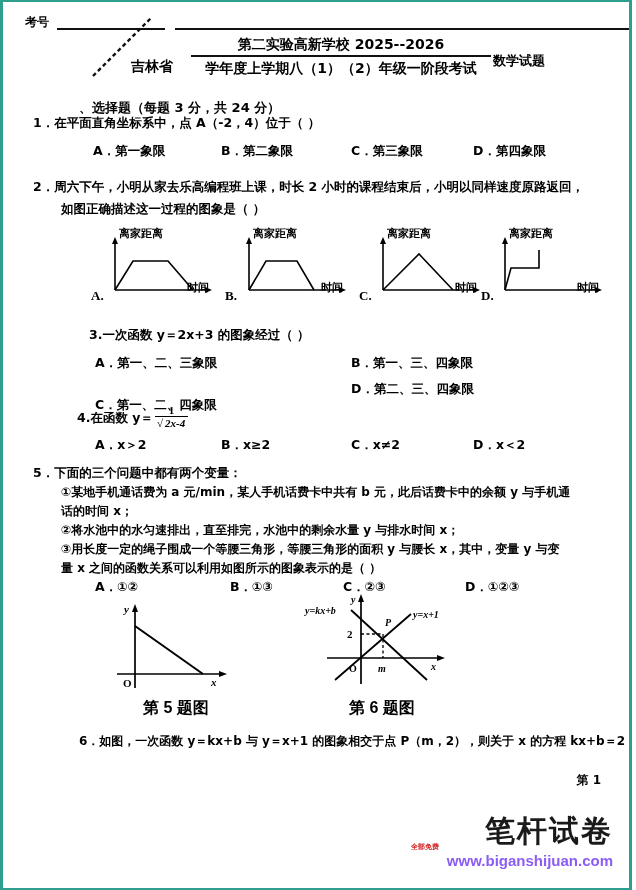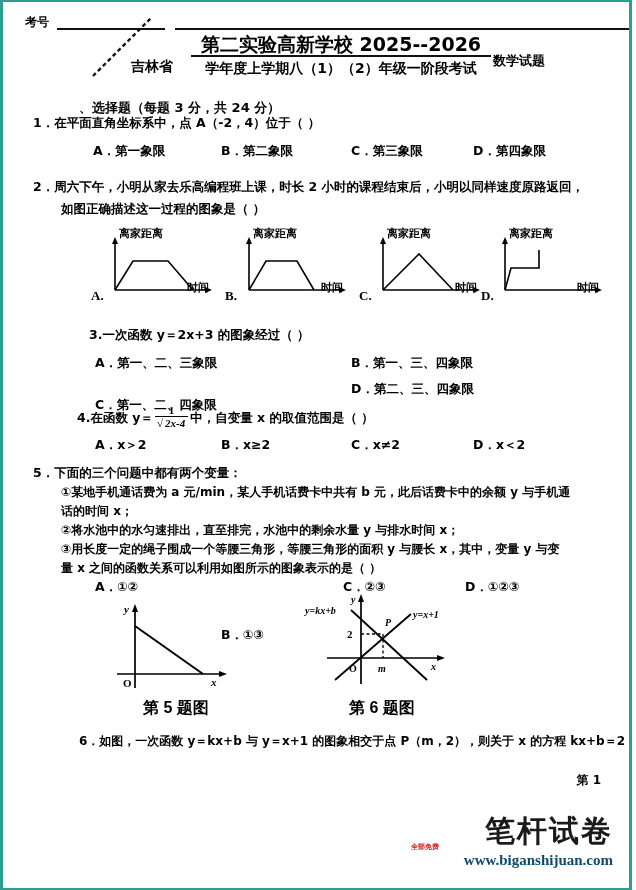--- a/index.html
+++ b/index.html
@@ -95,7 +95,7 @@
     text-align: center;
   }
   .title-line1 {
-    font-size: 19px;
+    font-size: 14px;
     font-weight: bold;
     font-family: "DejaVu Sans", "Liberation Sans", sans-serif;
     line-height: 20px;

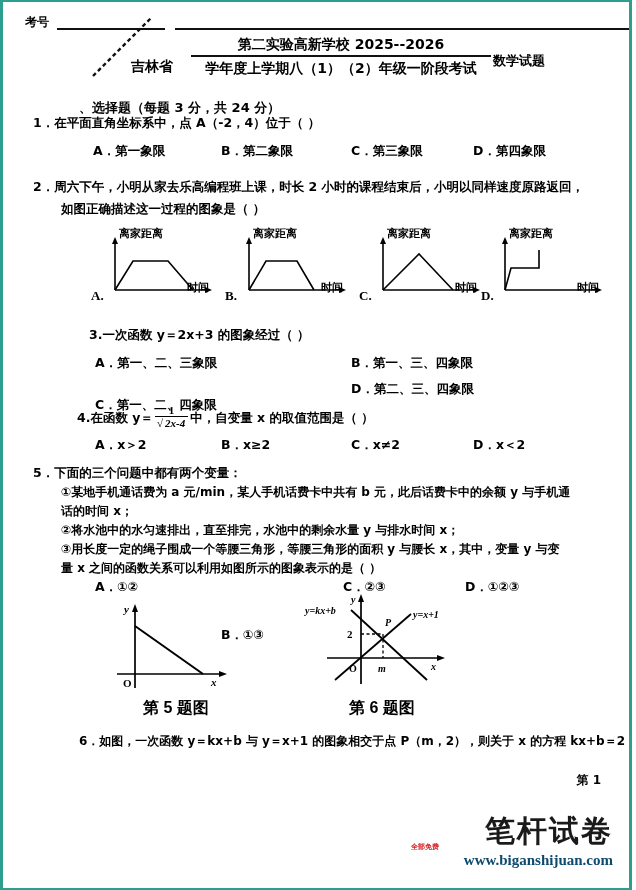--- a/index.html
+++ b/index.html
@@ -398,7 +398,7 @@
     </div>
 
     <div class="cn qwrap" style="left:74px; top:404px; white-space:nowrap;">
-      <span>4.</span><span>在函数 y＝</span><span class="frac"><span class="num">1</span><span class="bar"></span><span class="den">√<span class="sqrt math">2x-4</span></span></span><span>中，自变量 x 的取值范围是（    ）</span>
+      <span>4.</span><span>在函数 y＝</span><span class="frac"><span class="num">1</span><span class="bar"></span><span class="den">√<span class="sqrt math">2x-4</span></span></span>
     </div>
     <div class="cn opt" style="left:92px; top:434px;">
       <span>A．</span><span>x＞2</span>

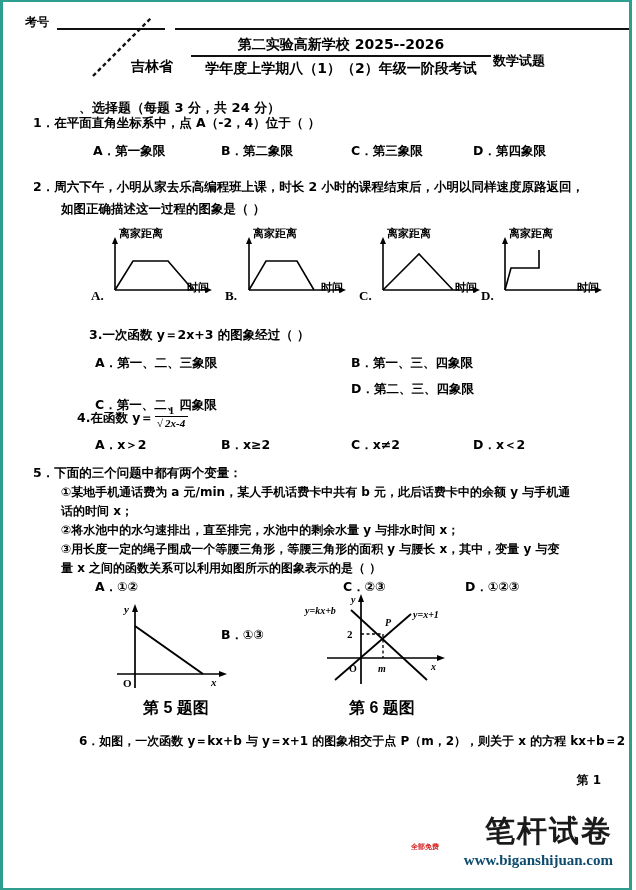--- a/index.html
+++ b/index.html
@@ -425,7 +425,7 @@
     <div class="cn opt" style="left:92px; top:576px;">
       <span>A．</span><span class="circnum">①②</span>
     </div>
-    <div class="cn opt" style="left:218px; top:576px;margin-top:48px;">
+    <div class="cn opt" style="left:227px; top:576px;">
       <span>B．</span><span class="circnum">①③</span>
     </div>
     <div class="cn opt" style="left:340px; top:576px;">

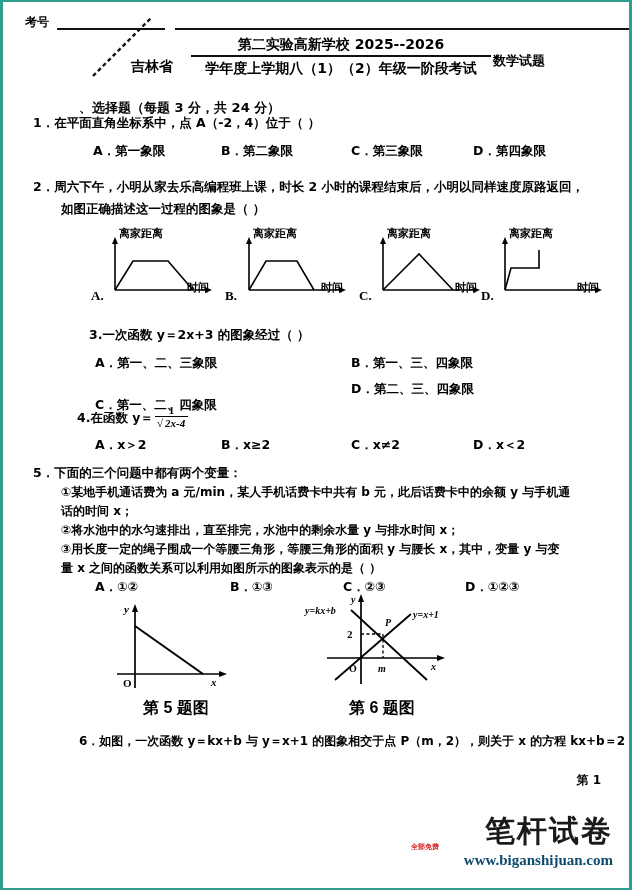--- a/index.html
+++ b/index.html
@@ -273,10 +273,10 @@
     position: absolute;
     right: 2px;
     top: 42px;
-    font-family: Liberation Serif, serif;
+    font-family: Liberation Sans, sans-serif;
     font-weight: bold;
     font-size: 15px;
-    color: #0c4a6e;
+    color: #8b5cf6;
     white-space: nowrap;
   }
 </style>

